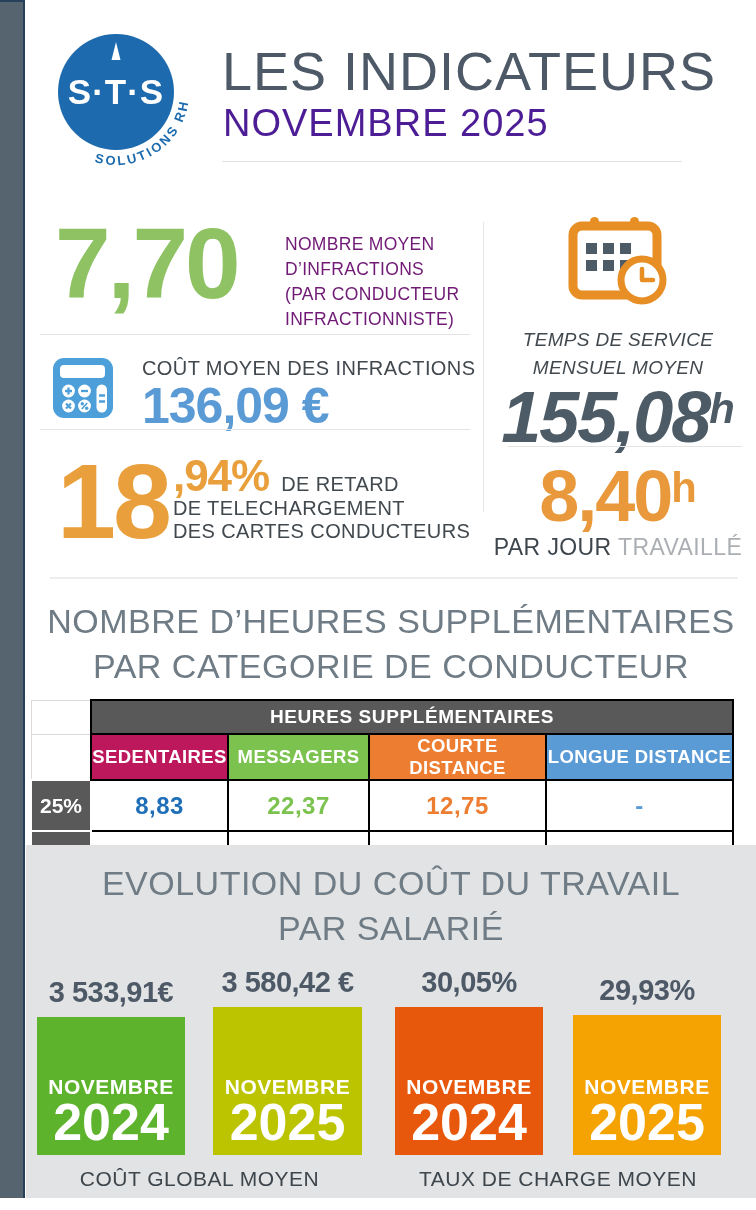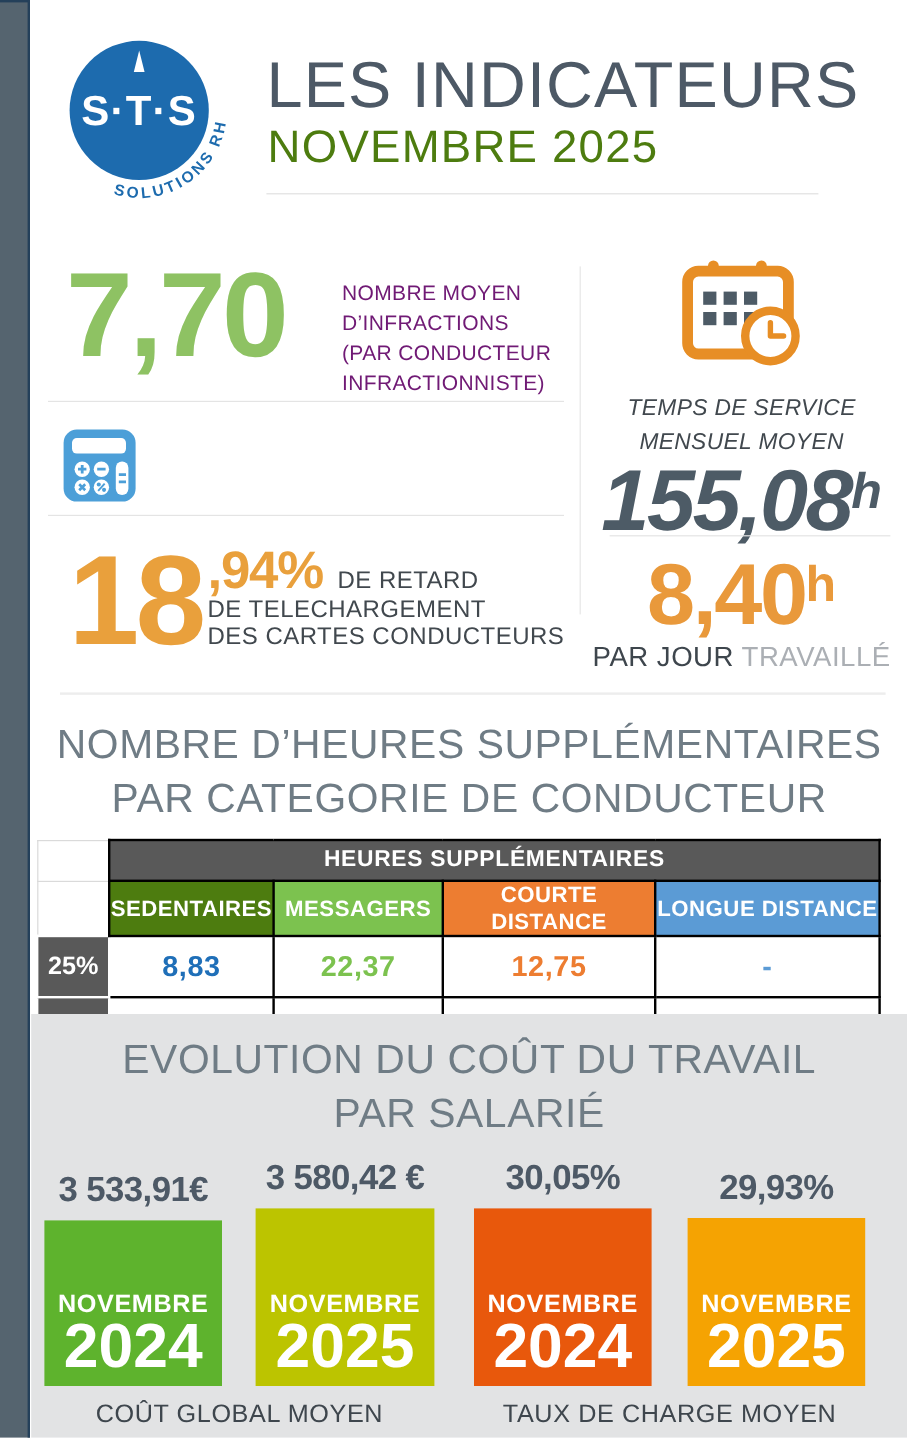--- a/index.html
+++ b/index.html
@@ -11,7 +11,7 @@
   
   .logo{position:absolute;left:54px;top:28px;}
   .title{position:absolute;left:222px;top:40px;font-size:54px;font-weight:300;color:#4D5966;letter-spacing:1px;}
-  .subtitle{position:absolute;left:223px;top:102px;font-size:38px;font-weight:300;color:#4d7c0f;letter-spacing:1px;}
+  .subtitle{position:absolute;left:223px;top:102px;font-size:38px;font-weight:300;color:#4c1d95;letter-spacing:1px;}
   .hdr-rule{position:absolute;left:222px;top:161px;width:460px;height:1px;background:#E0E0E0;}
   
   .kpi1{position:absolute;left:55px;top:222px;width:418px;display:flex;}

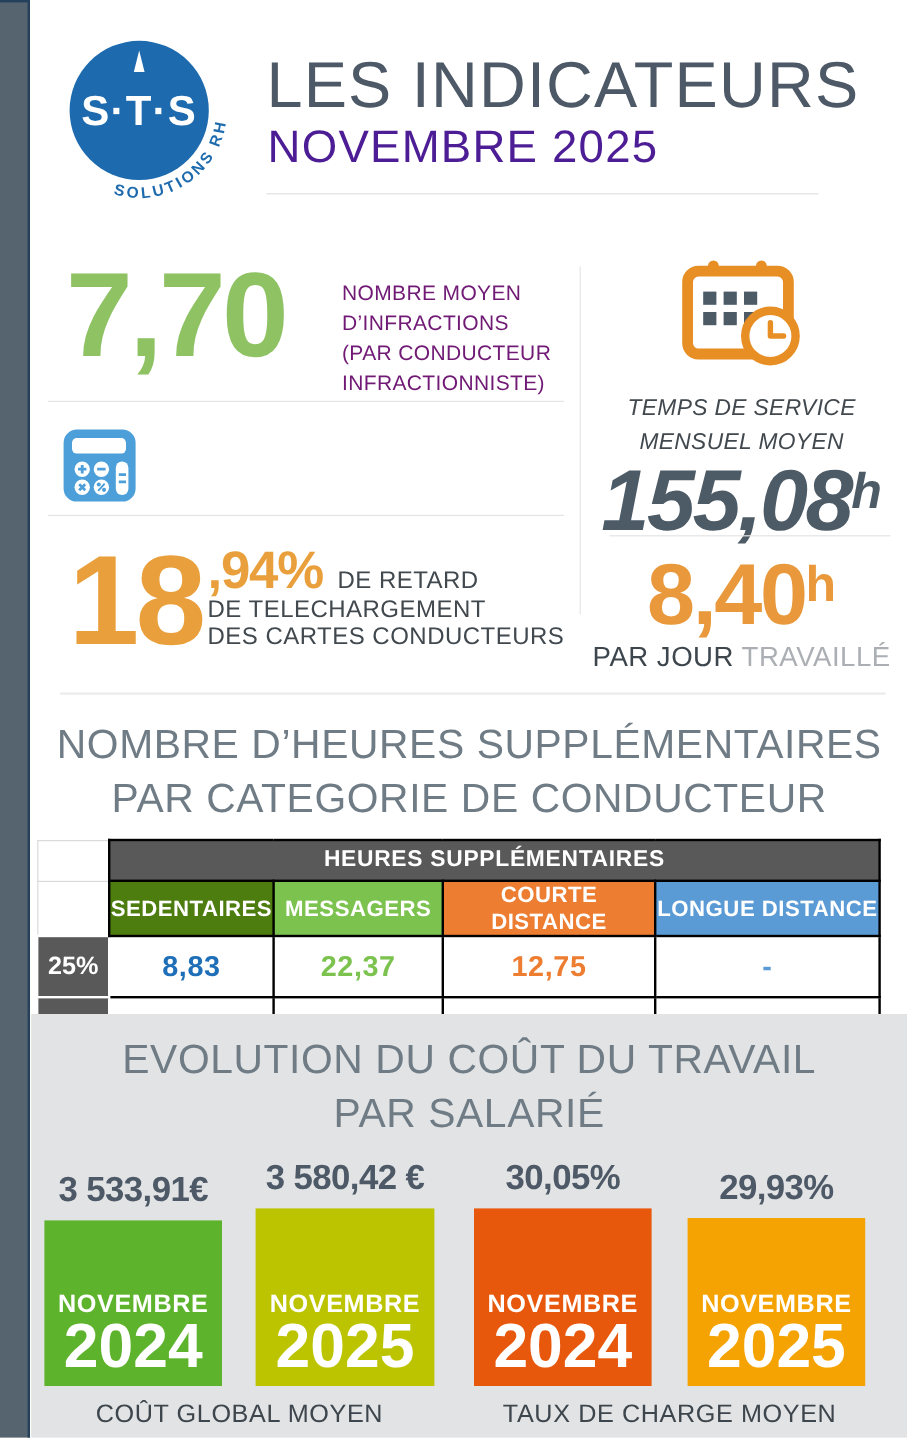--- a/index.html
+++ b/index.html
@@ -120,6 +120,10 @@
       <rect x="44.5" y="27.5" width="10.5" height="28" rx="5.2" fill="#FFFFFF"></rect>
       <path d="M47 38.5 H53 M47 44.5 H53" stroke="#4C9FD8" stroke-width="2.3"></path>
     </svg>
+    <div class="kpi2-text">
+      <div class="kpi2-label">COÛT MOYEN DES INFRACTIONS</div>
+      <div class="kpi2-value">136,09 €</div>
+    </div>
   </div>
   <div class="rule" style="left:40px;top:429px;width:430px;"></div>
 

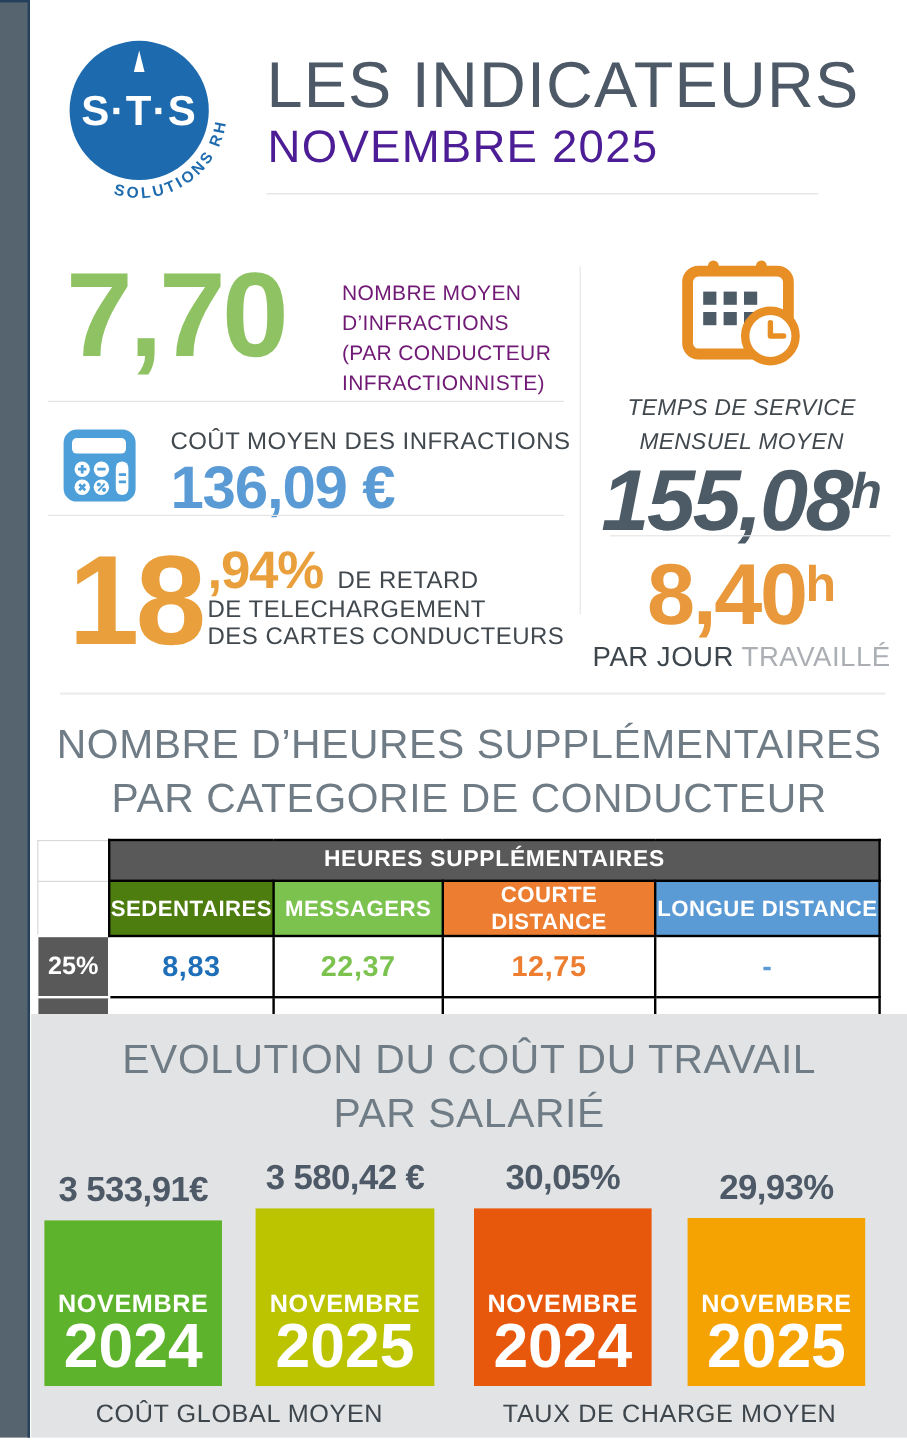--- a/index.html
+++ b/index.html
@@ -194,7 +194,7 @@
       </tr>
       <tr class="tr-h2">
         <td class="corner"></td>
-        <td class="col-h" style="background-color: #4d7c0f;">SEDENTAIRES</td>
+        <td class="col-h" style="background-color: #be185d;">SEDENTAIRES</td>
         <td class="col-h" style="background-color: rgb(124, 194, 79);">MESSAGERS</td>
         <td class="col-h" style="background-color: rgb(237, 125, 49);">COURTE DISTANCE</td>
         <td class="col-h" style="background-color: rgb(91, 155, 213);">LONGUE DISTANCE</td>

